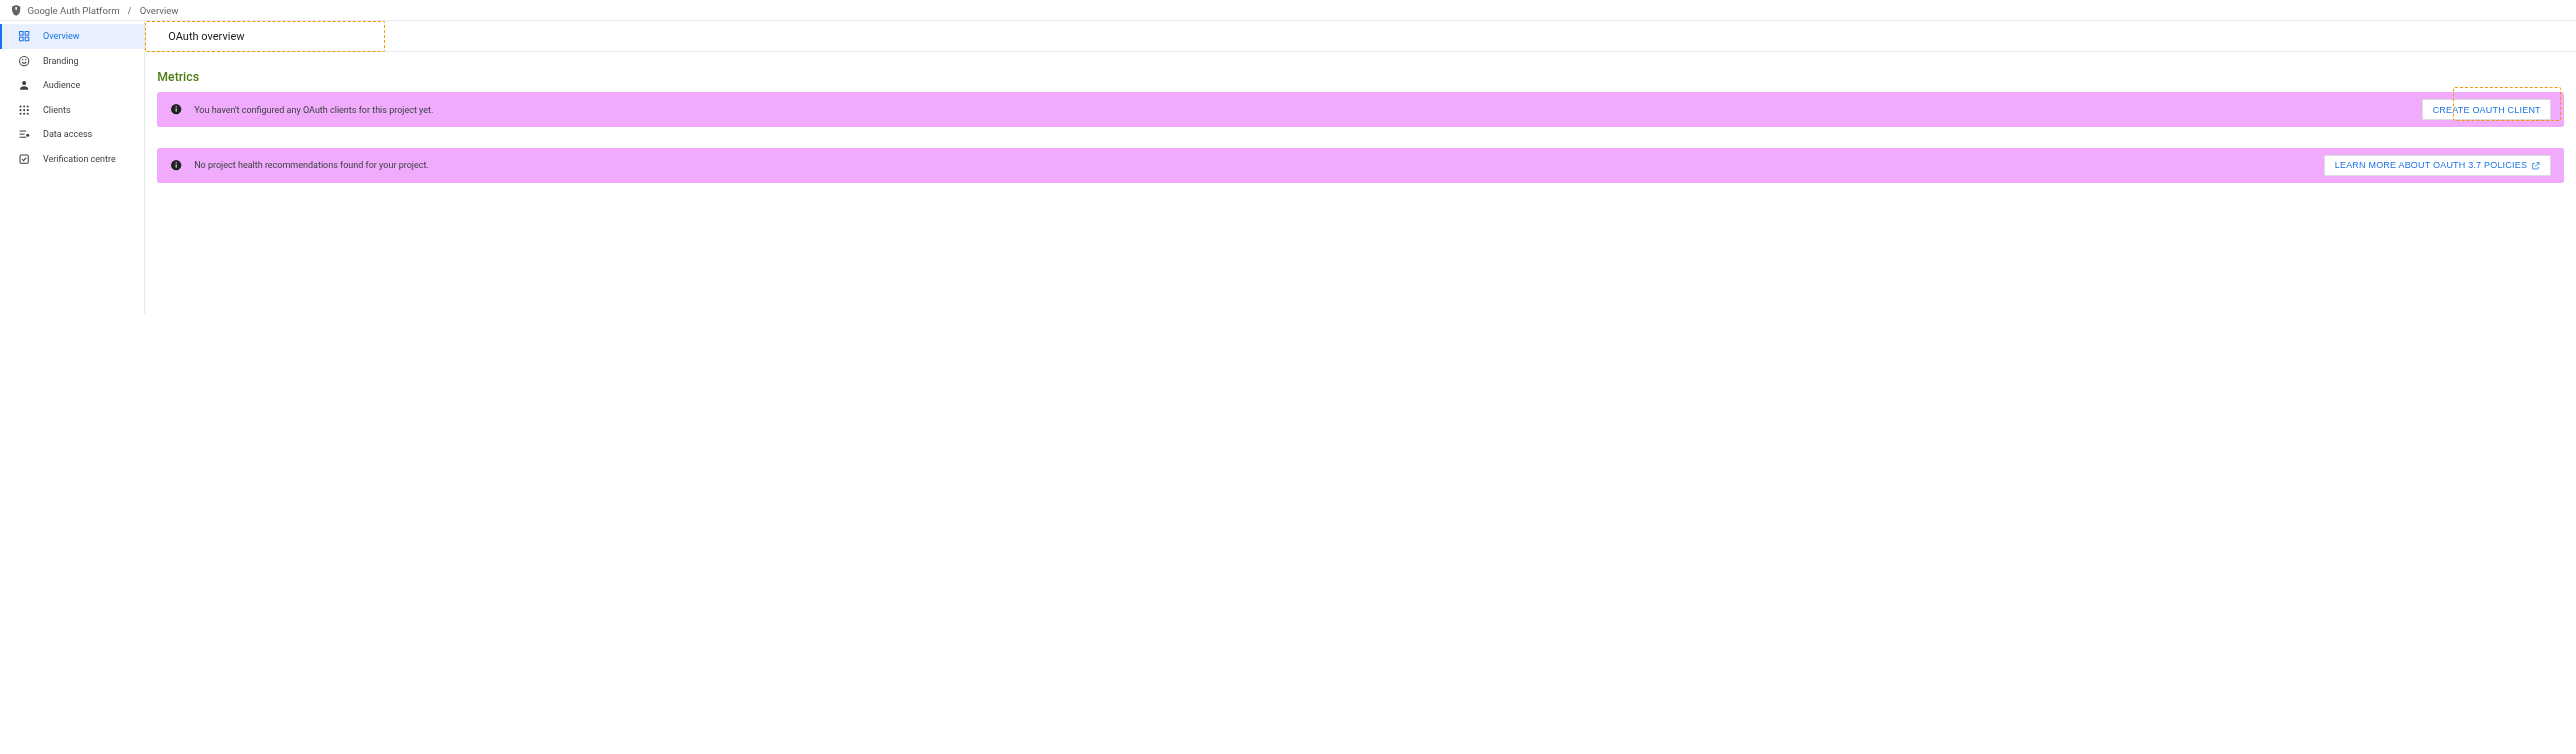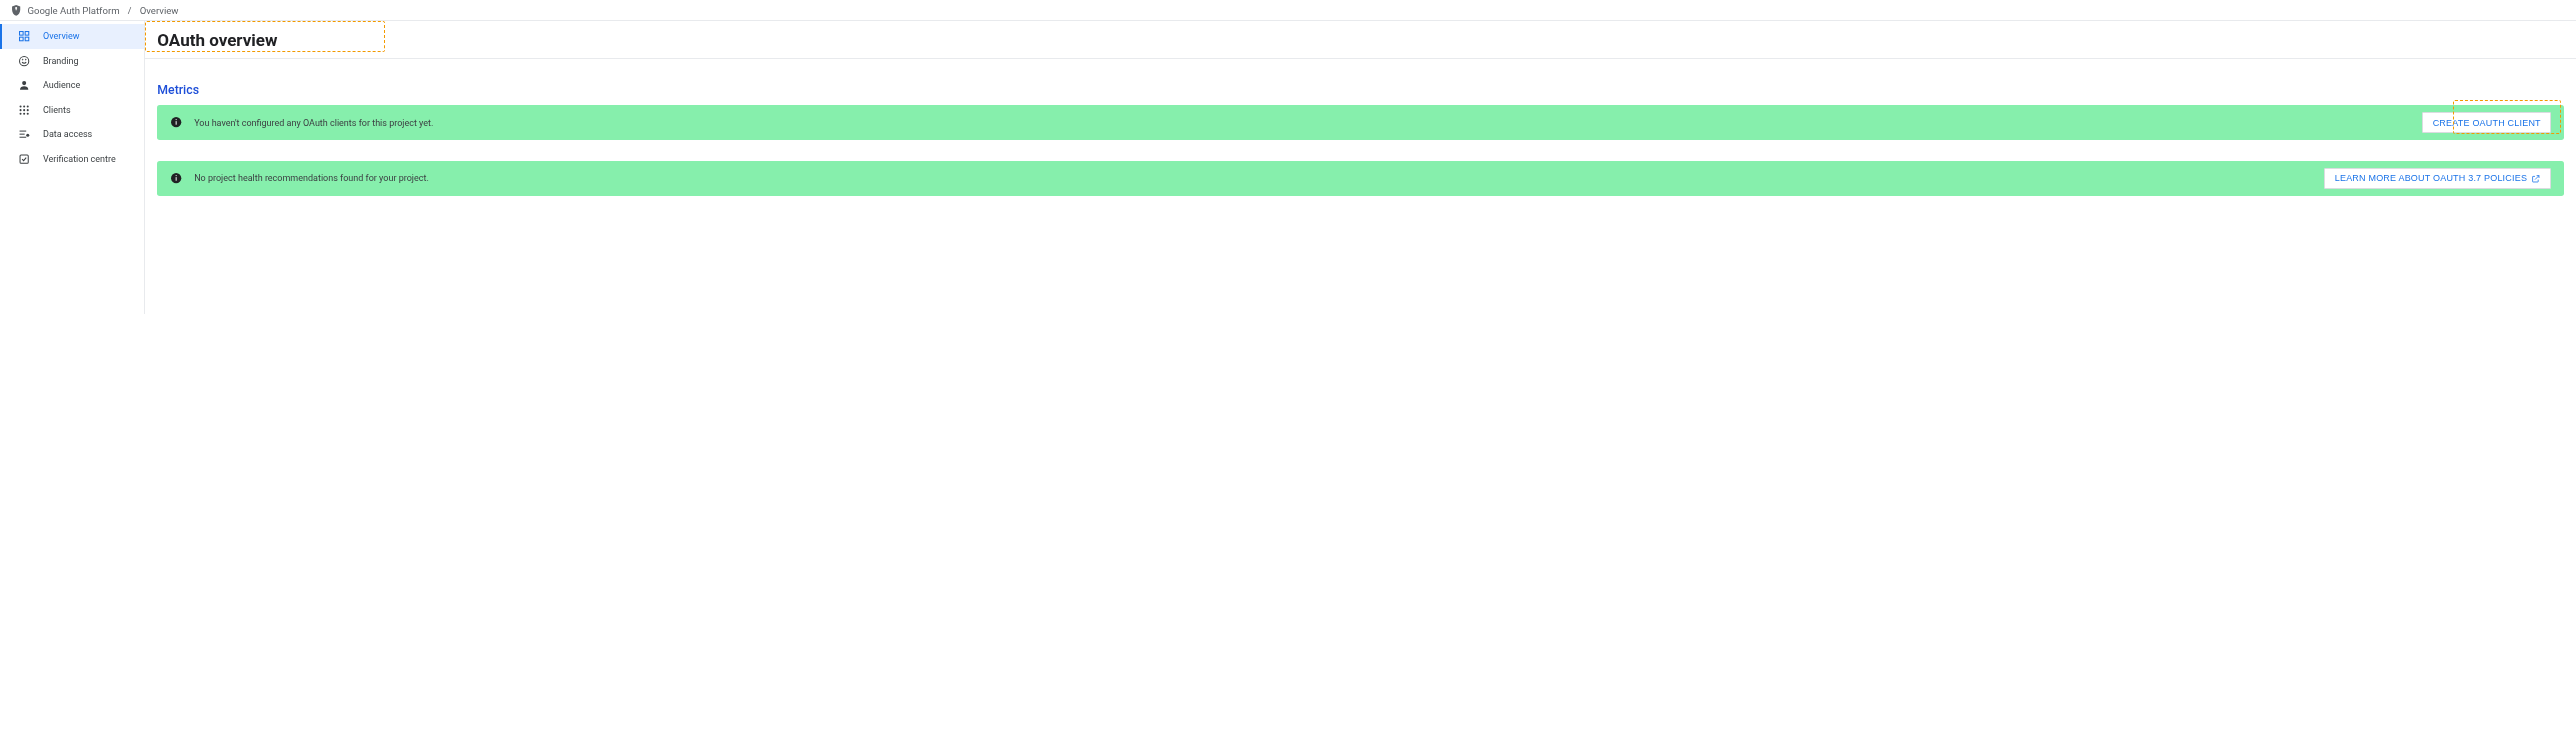--- a/index.html
+++ b/index.html
@@ -20,7 +20,7 @@
     .main { flex: 1; padding: 0; }
     .page-title-bar { padding: 8.2px 12.3px; border-bottom: 0.7px solid #e8eaed; position: relative; }
     .page-title-highlight { position: absolute; border: 1.4px dashed #f29900; left: 0; top: 0; width: 240px; height: 31px; border-radius: 2px; pointer-events: none; }
-    .page-title { font-size: 17px; font-weight: 700; color: #202124; }
+    .page-title { font-size: 11px; font-weight: 400; color: #202124; margin-left: 11px; }
     
     .content { padding: 18px 12.3px; }
     .section-title { font-size: 12.3px; font-weight: 500; color: #1d4ed8; margin-bottom: 8.2px; margin-top: 6px; }

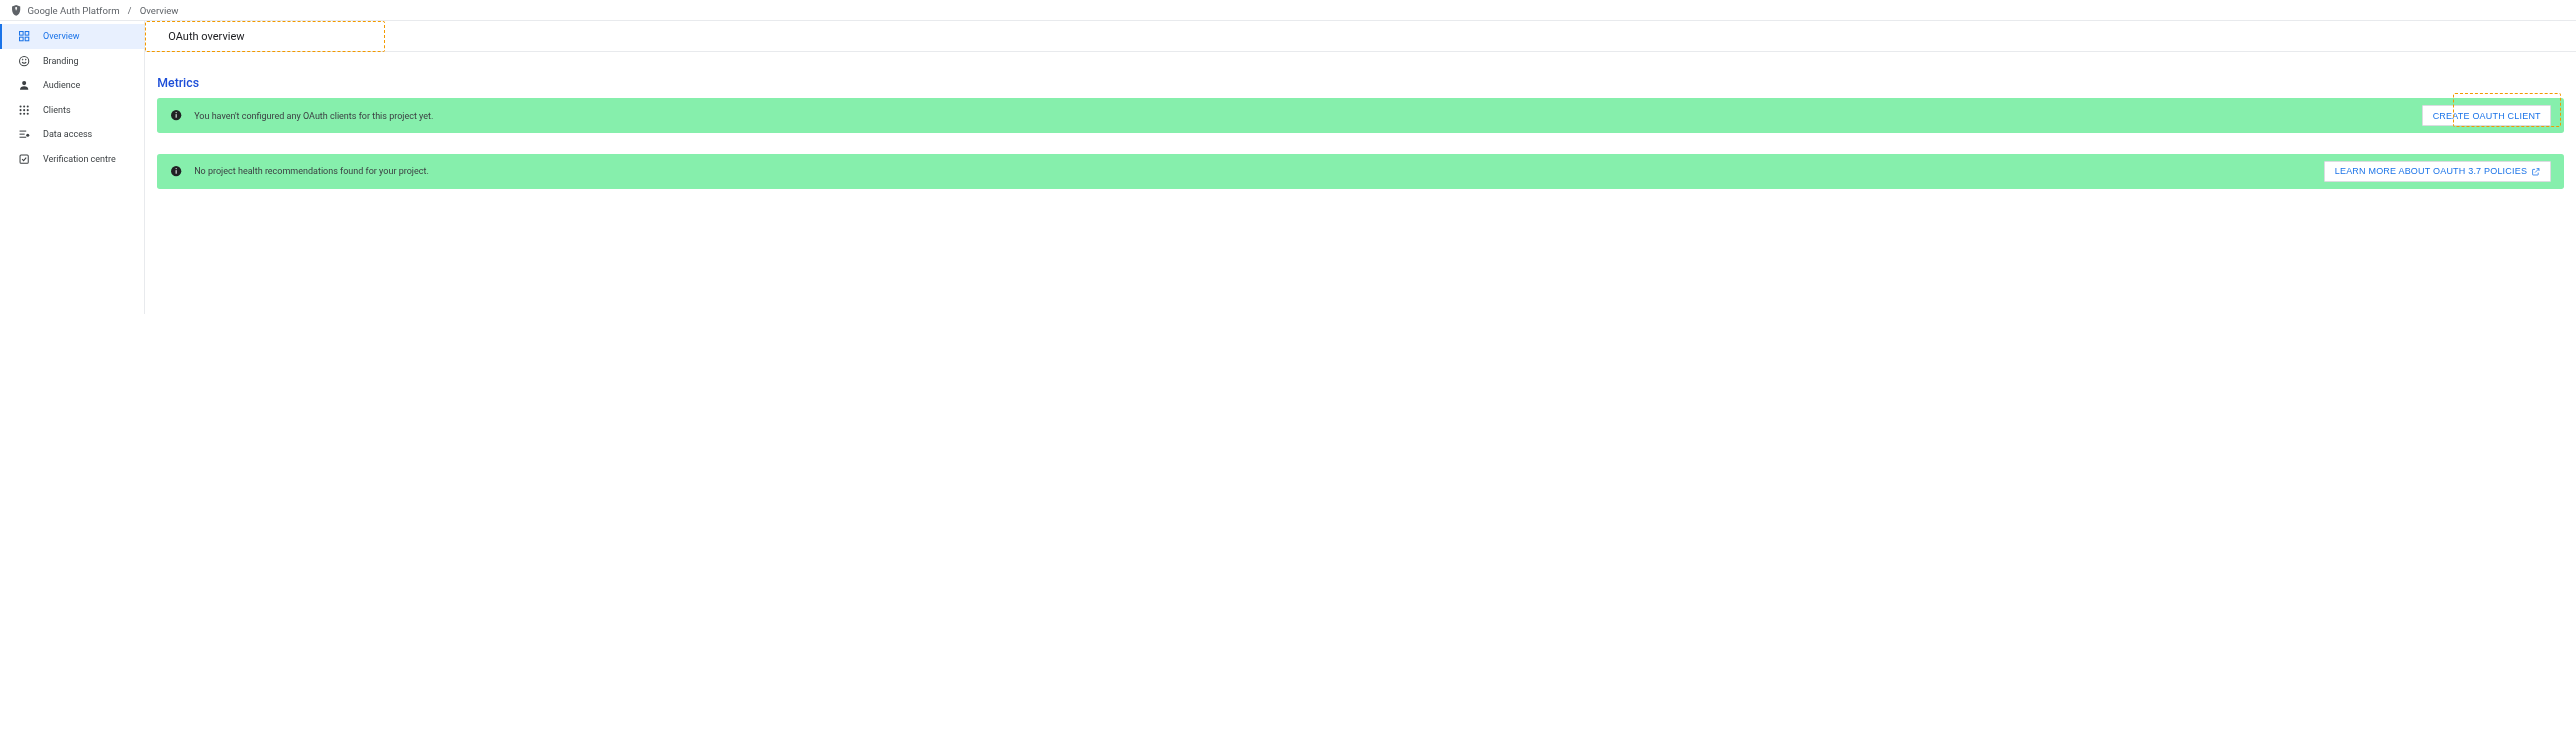--- a/index.html
+++ b/index.html
@@ -23,7 +23,7 @@
     .page-title { font-size: 11px; font-weight: 400; color: #202124; margin-left: 11px; }
     
     .content { padding: 18px 12.3px; }
-    .section-title { font-size: 12.3px; font-weight: 500; color: #1d4ed8; margin-bottom: 8.2px; margin-top: 6px; }
+    .section-title { font-size: 12.3px; font-weight: 500; color: #4d7c0f; margin-bottom: 8.2px; }
     
     .info-bar { display: flex; align-items: center; background: #86efac; border-radius: 2.7px; padding: 6.8px 12.3px; gap: 12.3px; margin-bottom: 20.5px; position: relative; }
     .info-icon { width: 12.3px; height: 12.3px; flex-shrink: 0; display: flex; align-items: center; justify-content: center; color: #202124; }

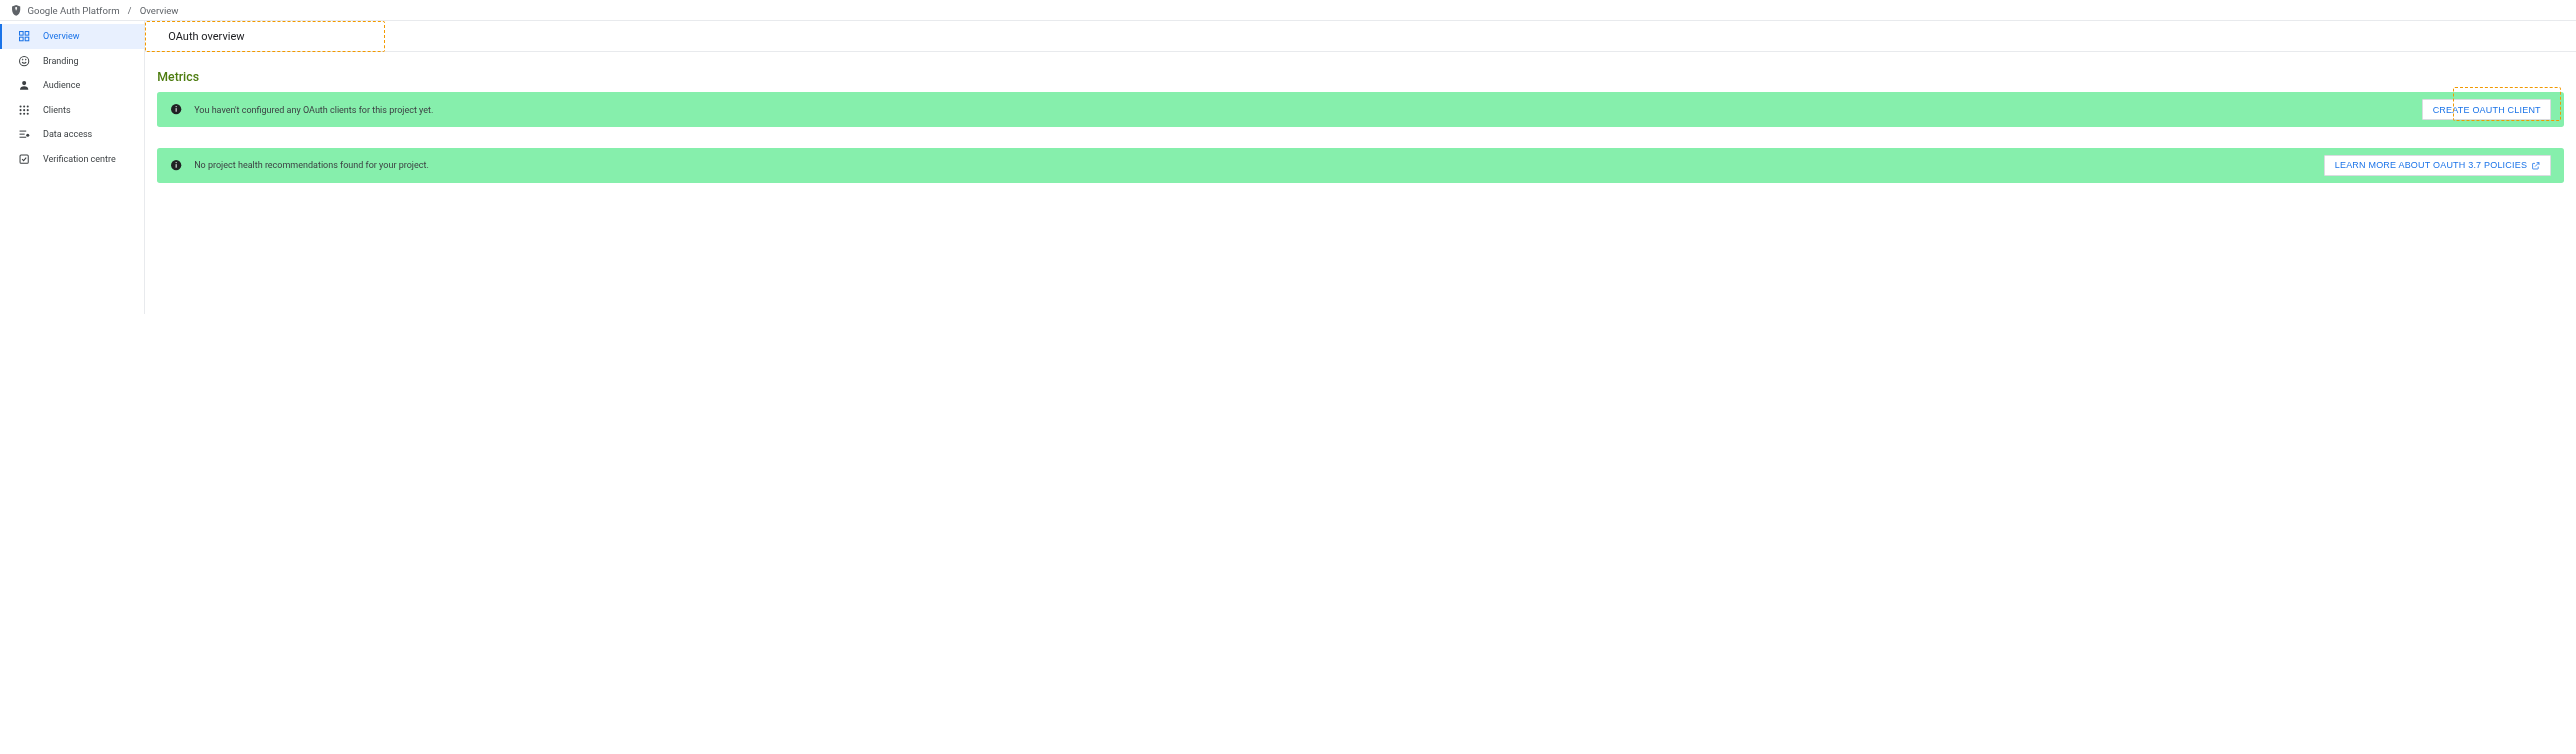--- a/index.html
+++ b/index.html
@@ -25,7 +25,7 @@
     .content { padding: 18px 12.3px; }
     .section-title { font-size: 12.3px; font-weight: 500; color: #4d7c0f; margin-bottom: 8.2px; }
     
-    .info-bar { display: flex; align-items: center; background: #86efac; border-radius: 2.7px; padding: 6.8px 12.3px; gap: 12.3px; margin-bottom: 20.5px; position: relative; }
+    .info-bar { display: flex; align-items: center; background: #f0abfc; border-radius: 2.7px; padding: 6.8px 12.3px; gap: 12.3px; margin-bottom: 20.5px; position: relative; }
     .info-icon { width: 12.3px; height: 12.3px; flex-shrink: 0; display: flex; align-items: center; justify-content: center; color: #202124; }
     .info-text { flex: 1; color: #3c4043; font-size: 9px; }
     .info-button { background: #fff; border: 0.7px solid #dadce0; color: #1a73e8; font-size: 9px; font-weight: 500; padding: 4.8px 9.6px; border-radius: 1px; cursor: pointer; letter-spacing: 0.2px; display: inline-flex; align-items: center; gap: 4.1px; }

